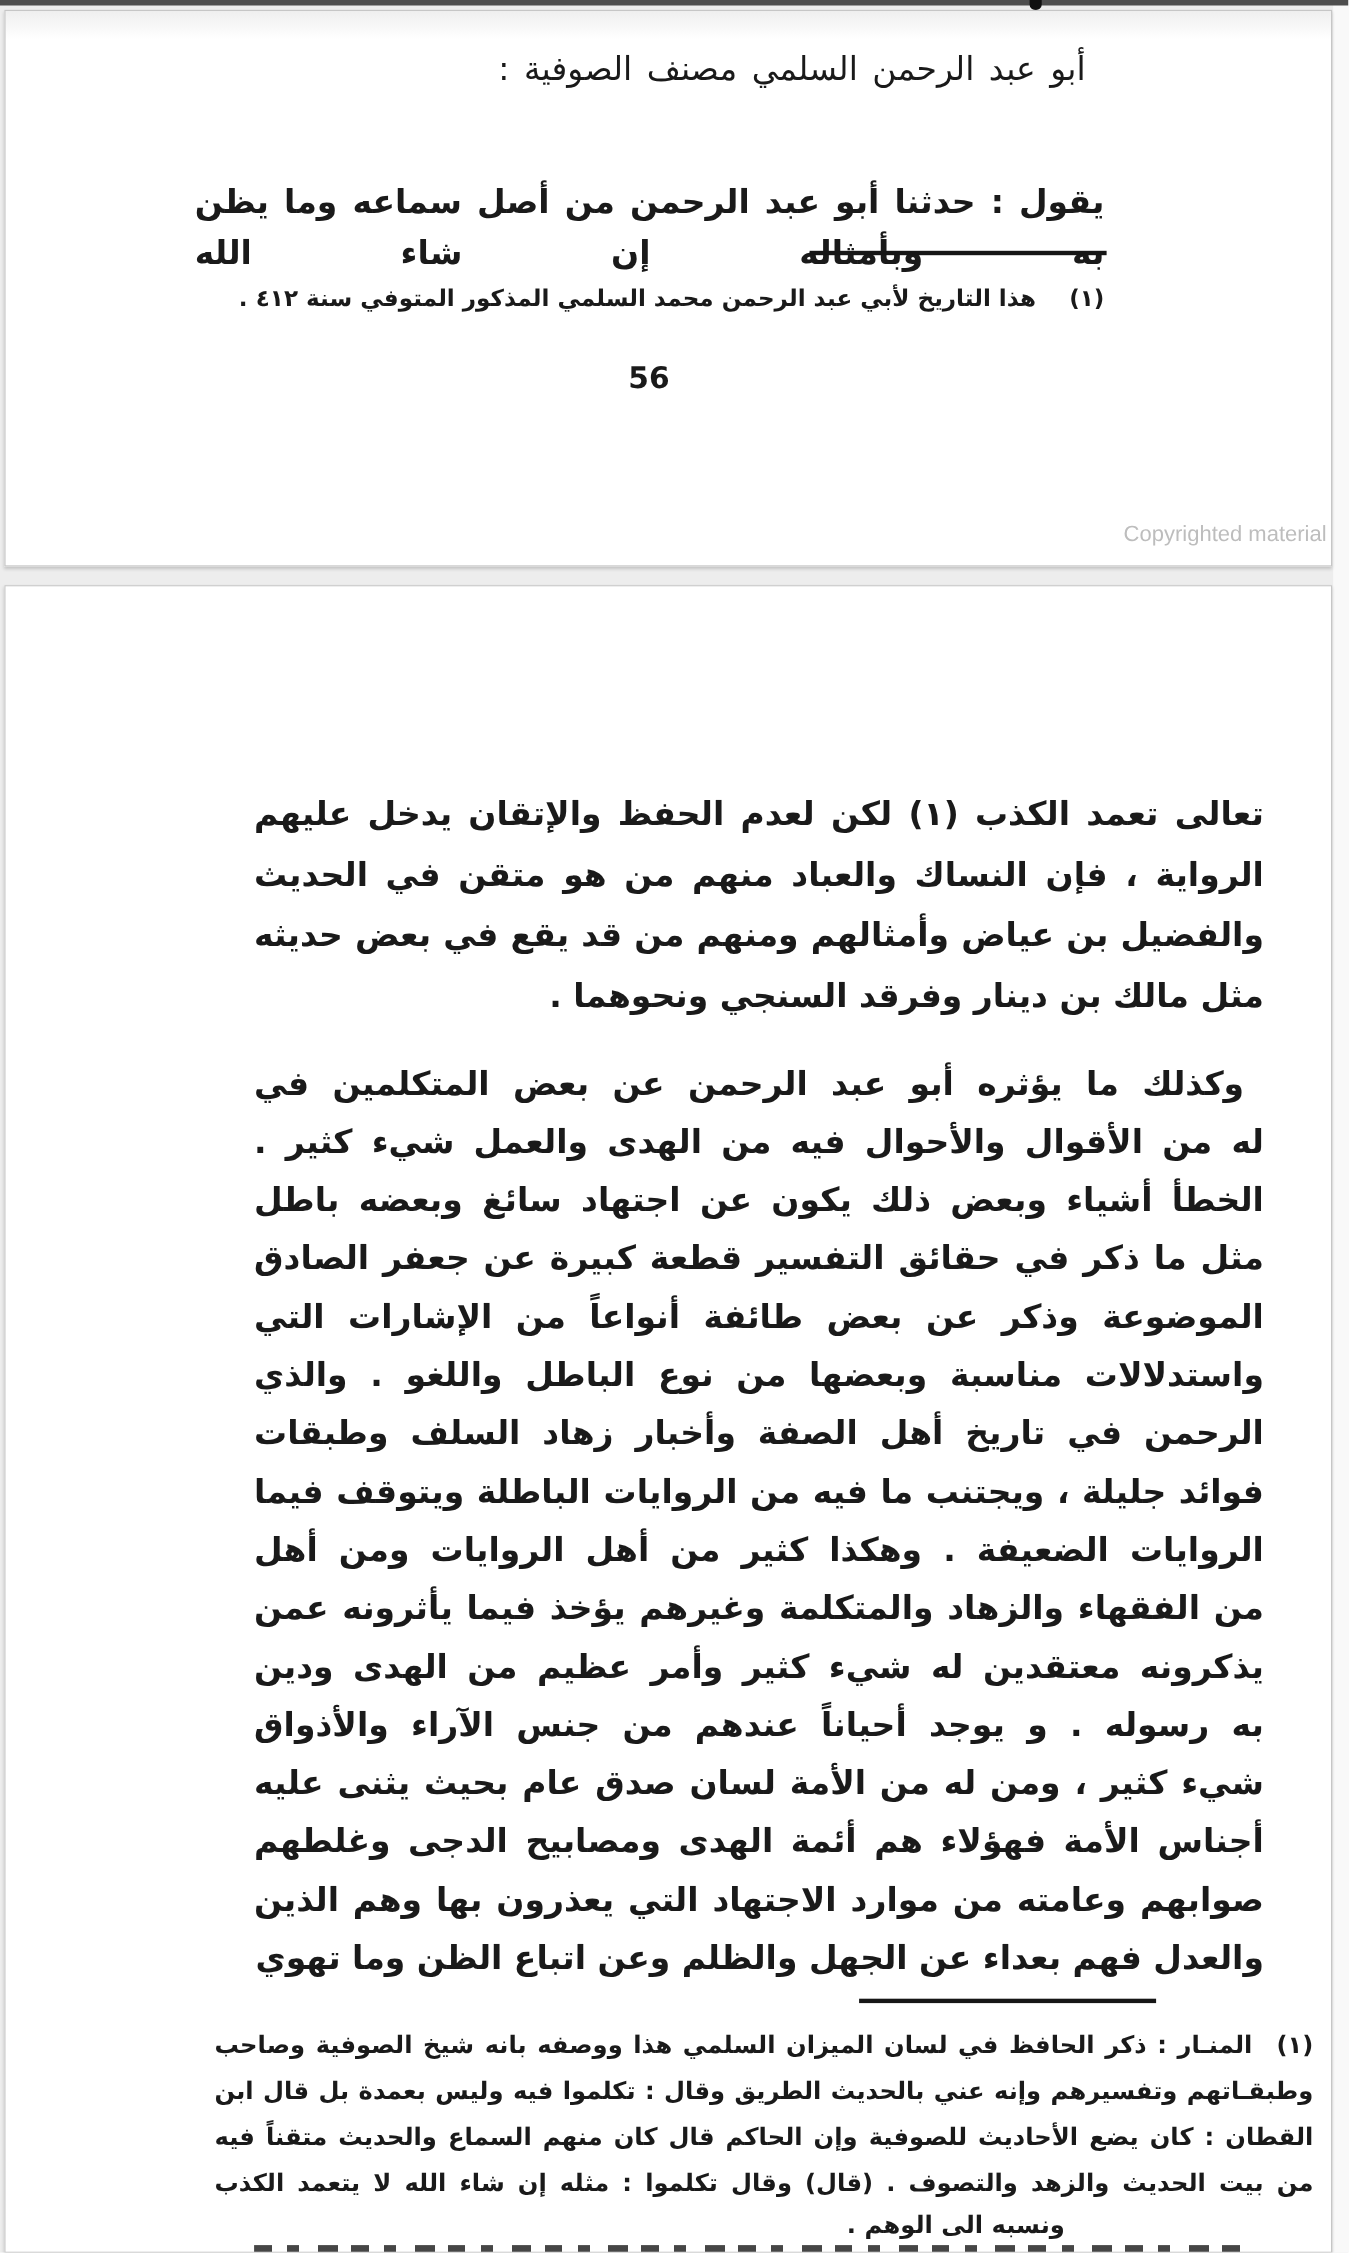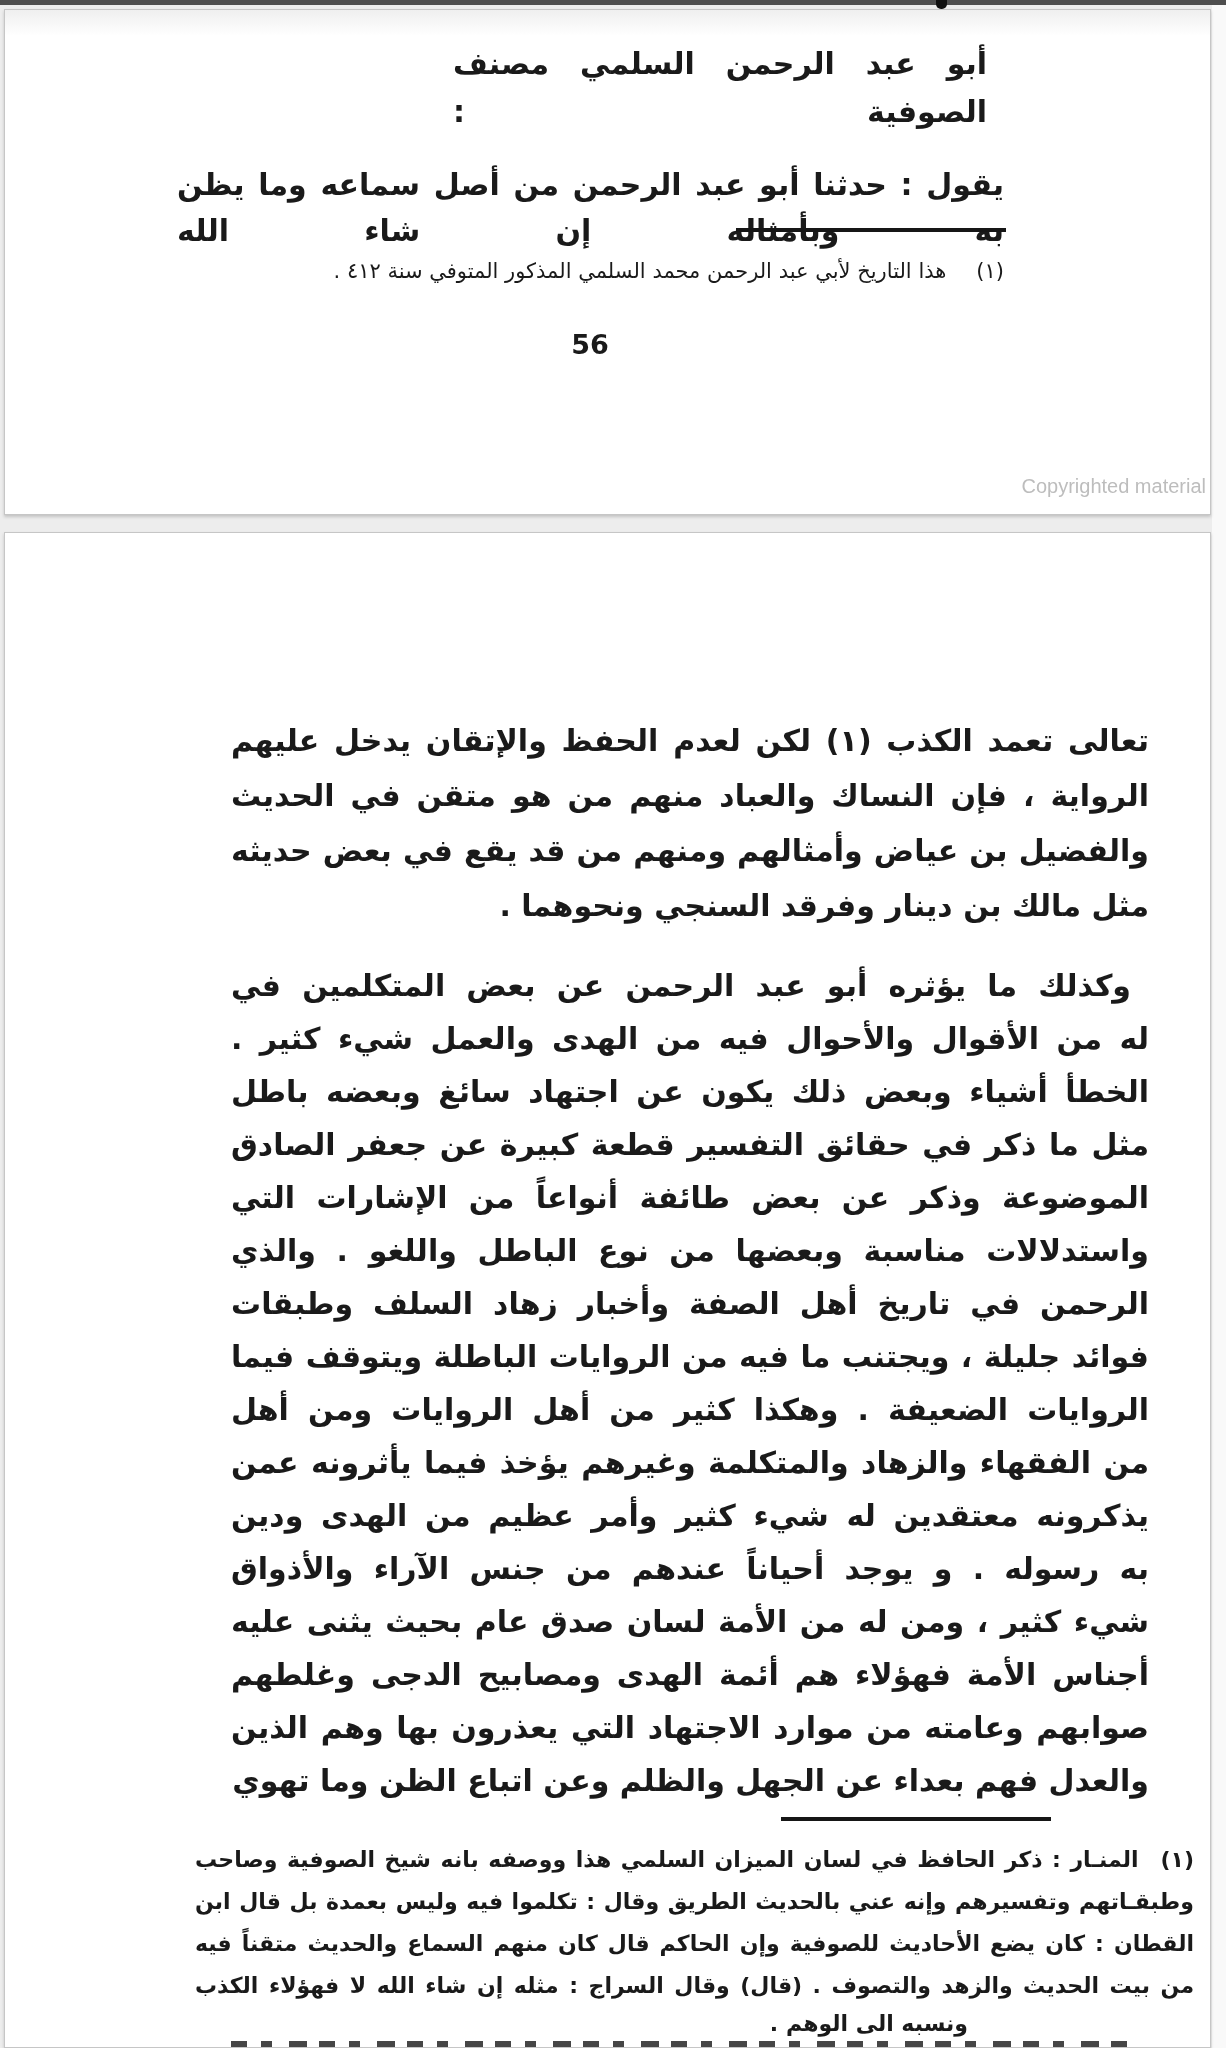--- a/index.html
+++ b/index.html
@@ -25,7 +25,7 @@
   
   .title {
     position:absolute; top:30px; left:448px; right:223px; height:48px; line-height:48px;
-    font-size:30px; font-weight:700; direction:rtl;
+    font-size:30px; font-weight:400; direction:rtl;
     text-align:justify; text-align-last:justify;
   }
   .bline {

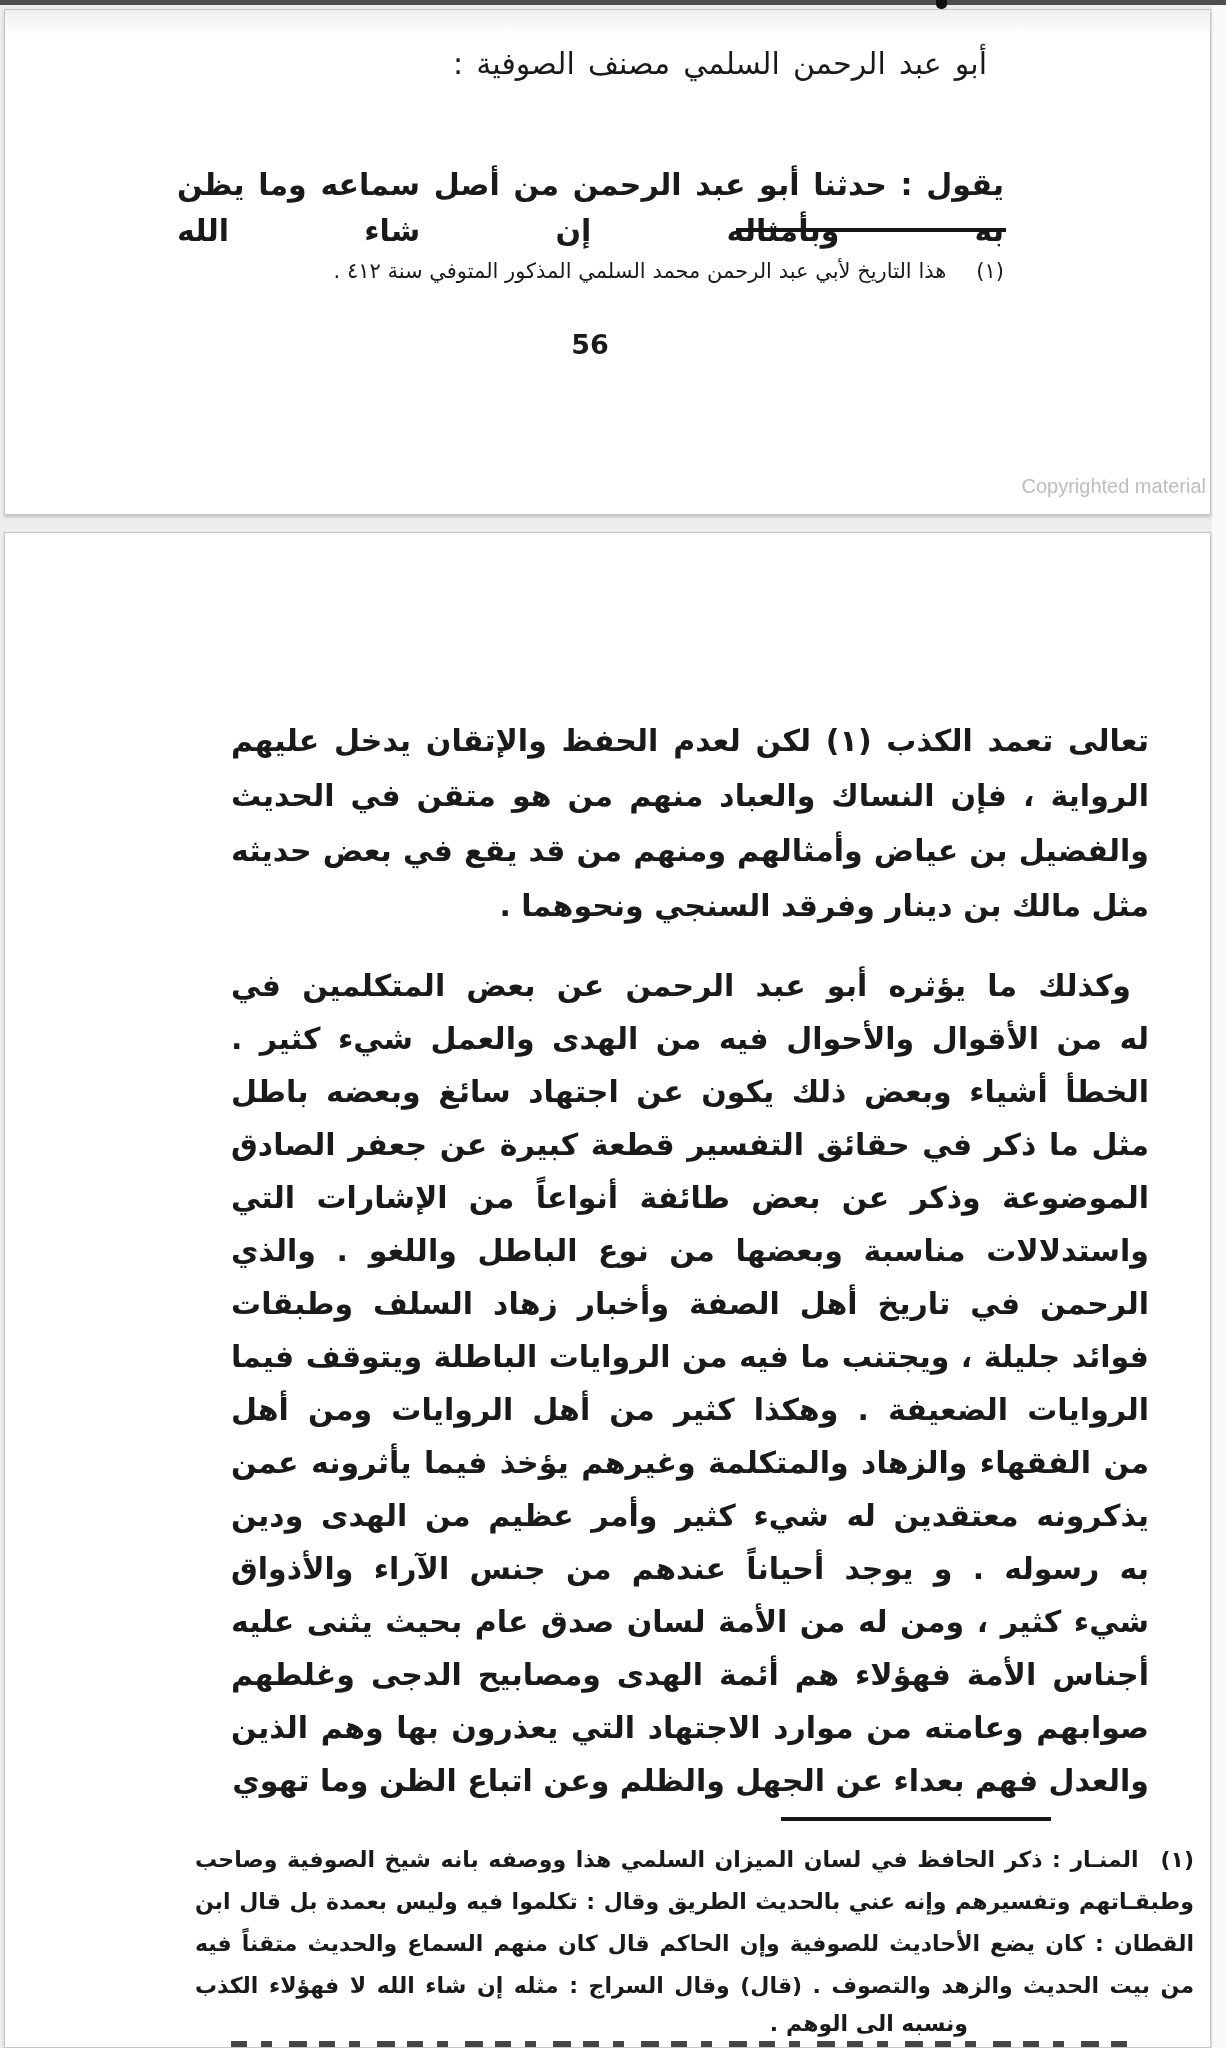--- a/index.html
+++ b/index.html
@@ -38,7 +38,7 @@
   .d1 { top:218px; left:731px; width:270px; }
   .fnote1 {
     position:absolute; top:246px; right:206px; height:30px; line-height:30px;
-    font-size:21px; font-weight:400; direction:rtl; text-align:right;
+    font-size:21px; font-weight:700; direction:rtl; text-align:right;
   }
   .fmark1 { margin-left:30px; }
   .pagenum { position:absolute; top:319px; left:540px; width:90px; text-align:center; font-size:27px; font-weight:700; }

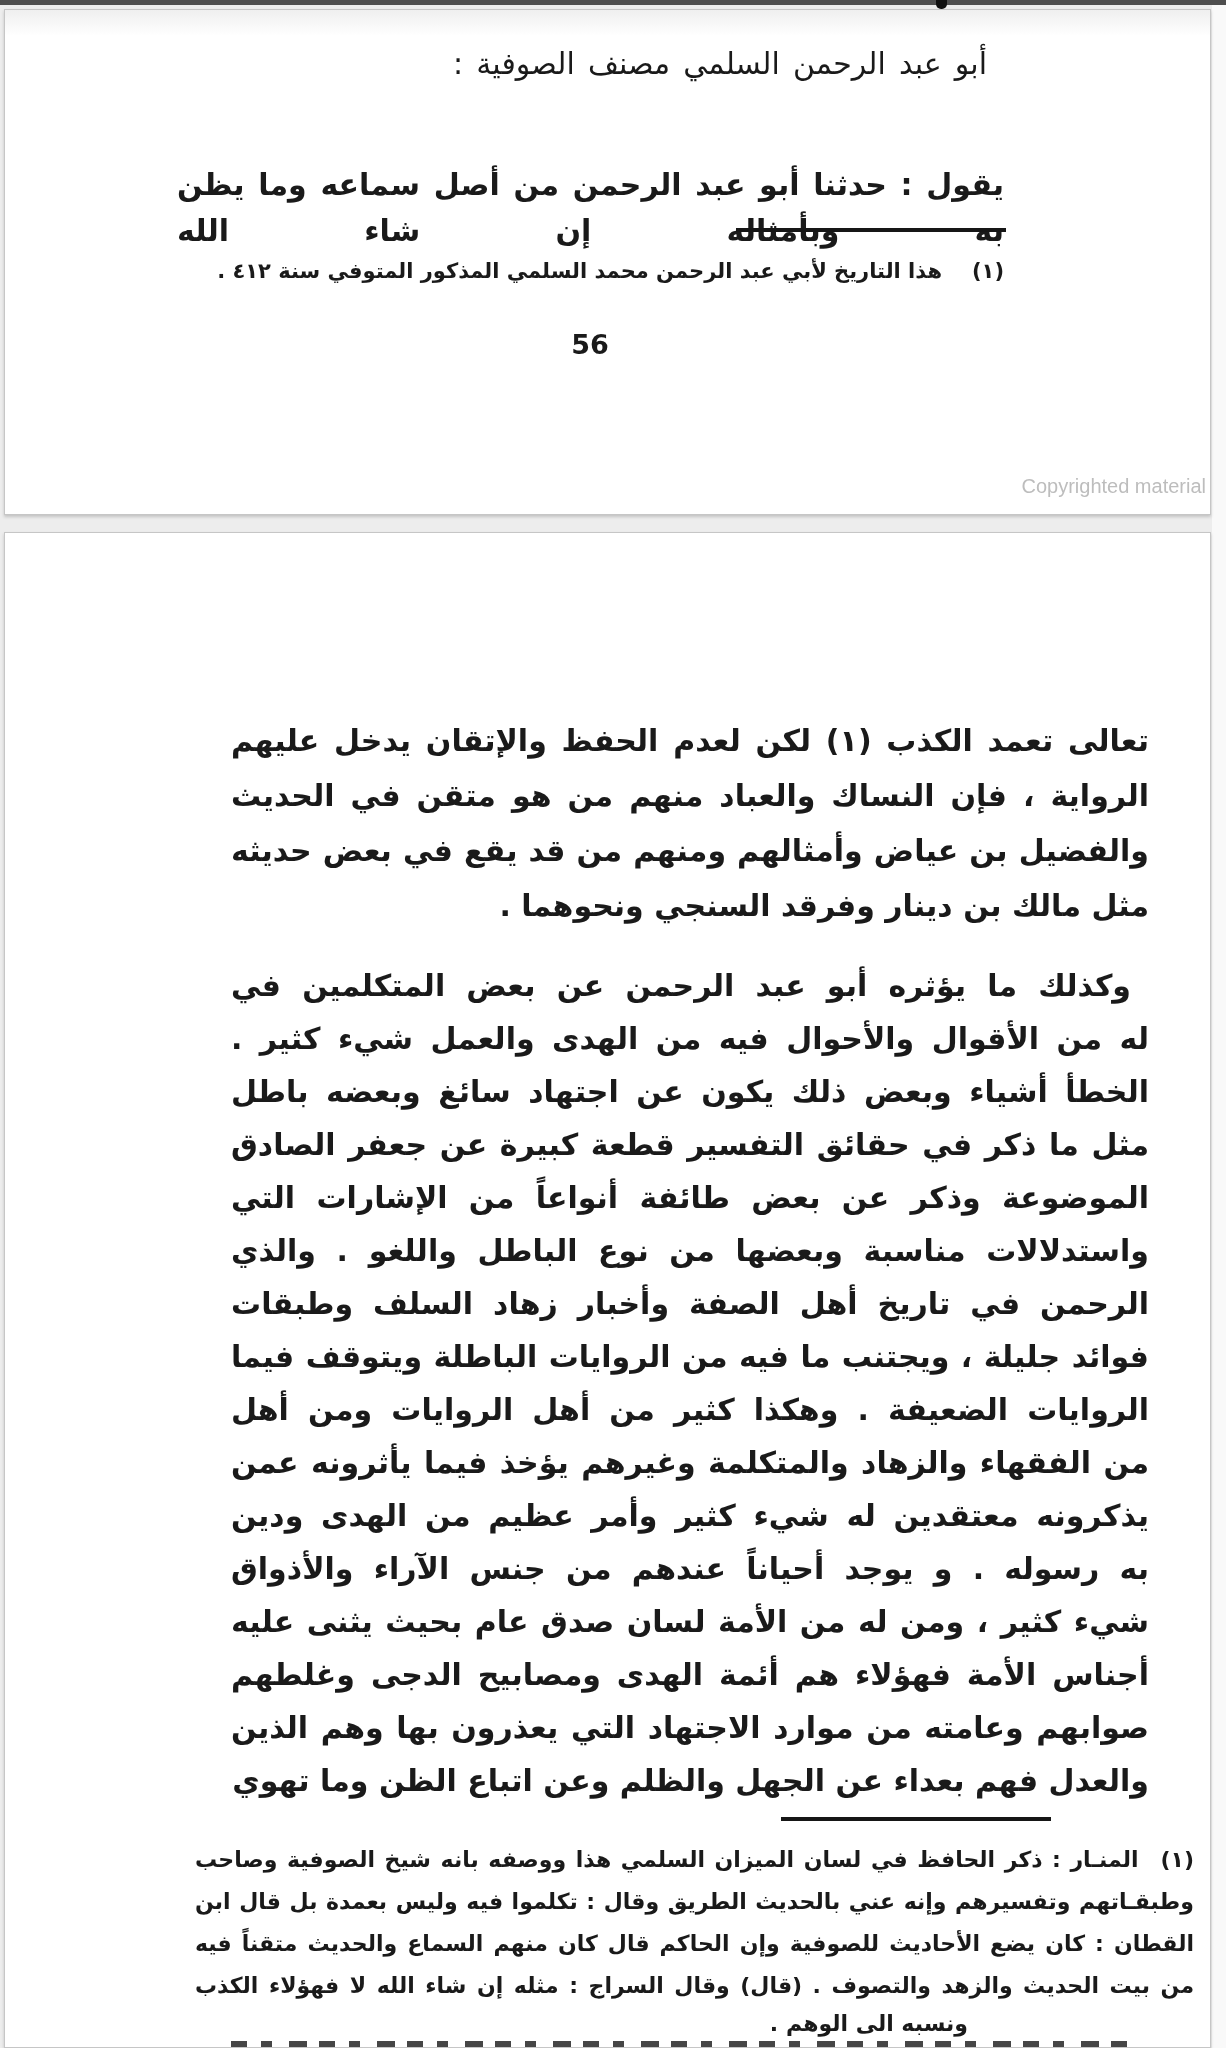--- a/index.html
+++ b/index.html
@@ -117,7 +117,7 @@
         <div class="fline" dir="rtl" style="top: 1310px;"><span class="fmark2">(١)</span>المنـار : ذكر الحافظ في لسان الميزان السلمي هذا ووصفه بانه شيخ الصوفية وصاحب تاريخهم</div>
         <div class="fline" dir="rtl" style="top: 1352px;">وطبقـاتهم وتفسيرهم وإنه عني بالحديث الطريق وقال : تكلموا فيه وليس بعمدة بل قال ابن</div>
         <div class="fline" dir="rtl" style="top: 1394px;">القطان : كان يضع الأحاديث للصوفية وإن الحاكم قال كان منهم السماع والحديث متقناً فيه</div>
-        <div class="fline" dir="rtl" style="top: 1436px;">من بيت الحديث والزهد والتصوف . (قال) وقال السراج : مثله إن شاء الله لا فهؤلاء الكذب</div>
+        <div class="fline" dir="rtl" style="top: 1436px;">من بيت الحديث والزهد والتصوف . (قال) وقال تكلموا : مثله إن شاء الله لا يتعمد الكذب</div>
         <div class="fline fline-last" dir="rtl" style="top: 1474px; text-align: right;">ونسبه الى الوهم .</div>
       </div>
     <div class="clipped"></div>

